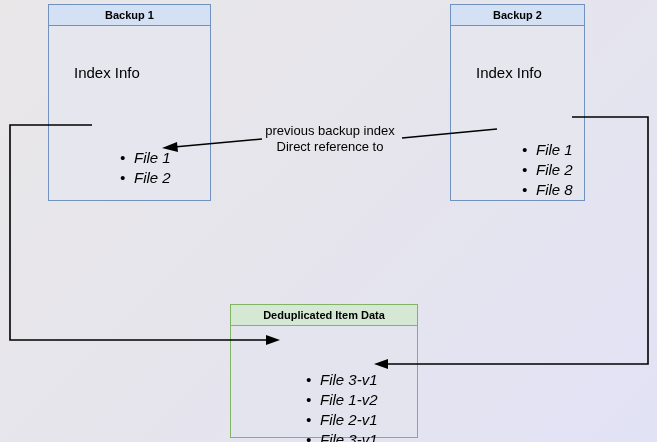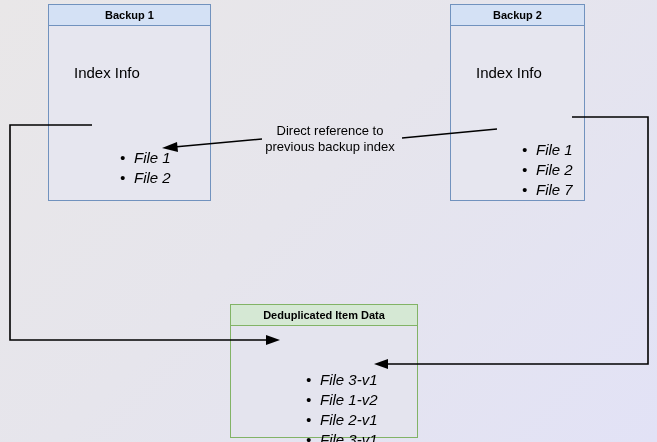--- a/index.html
+++ b/index.html
@@ -163,8 +163,8 @@
   </div>
 
   <div class="annotation" style="left:262px; top:123px; width:136px;">
+    <div>previous backup index</div>
     <div>Direct reference to</div>
-    <div>previous backup index</div>
   </div>
 
   <svg id="connectors" viewBox="0 0 657 442">

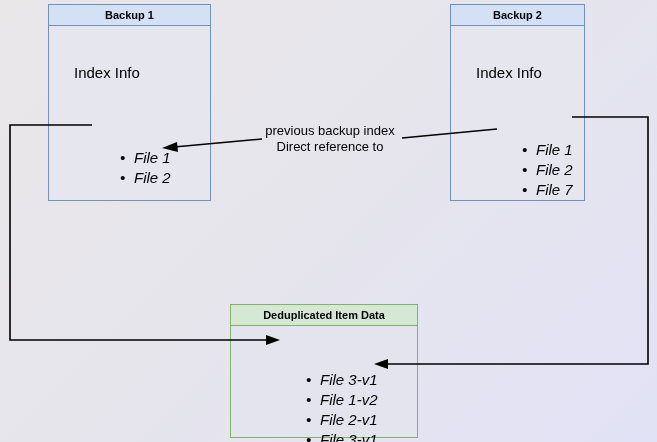--- a/index.html
+++ b/index.html
@@ -145,7 +145,7 @@
       <ul class="file-list" style="left:42px; top:99px;">
         <li>File 1</li>
         <li>File 2</li>
-        <li>File 7</li>
+        <li>File 8</li>
       </ul>
     </div>
   </div>

